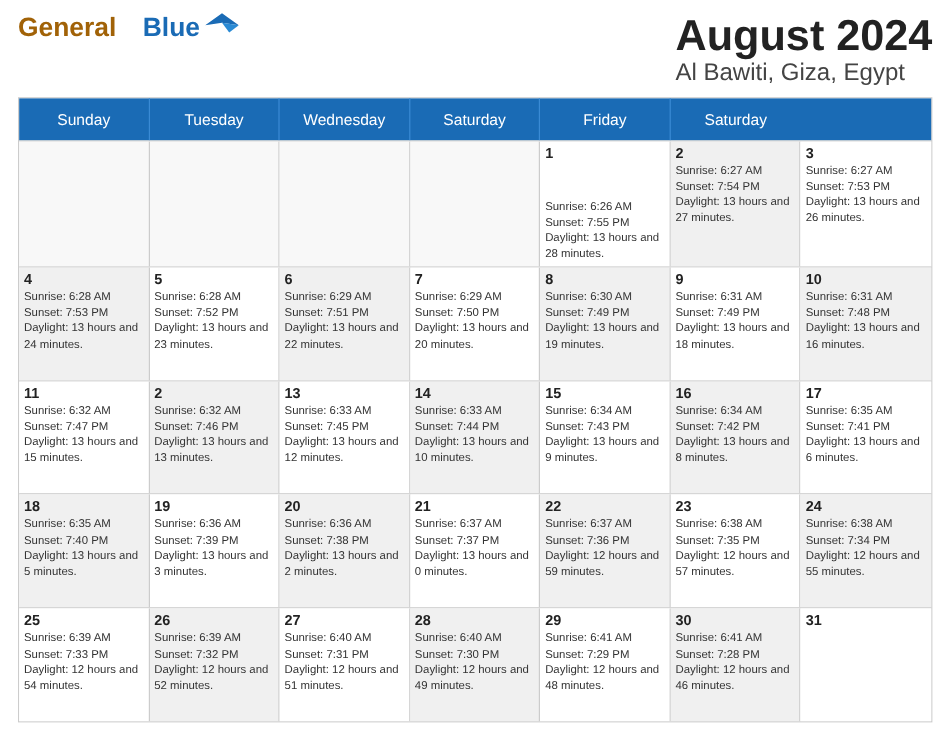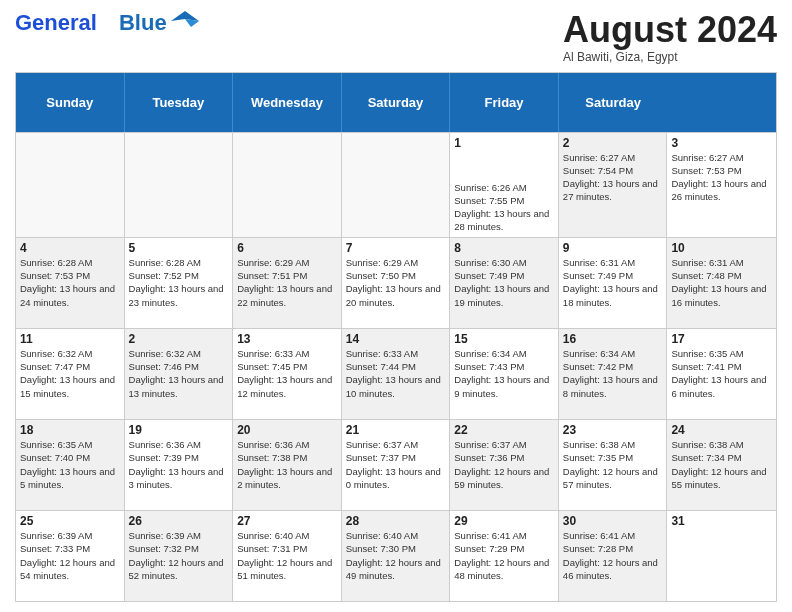--- a/index.html
+++ b/index.html
@@ -106,7 +106,7 @@
     <div class="logo">
       <div class="logo-row">
         <div style="font-size:22px; font-weight:bold; color:#333;">
-          <span style="color:#1d4ed8;margin-top:32px;">General</span><span style="color:#1a6bb5;padding-left:22px;">Blue</span>
+          <span style="color:#a16207;margin-top:32px;">General</span><span style="color:#1a6bb5;padding-left:22px;">Blue</span>
         </div>
         <svg width="28" height="28" viewBox="0 0 28 28" style="margin-left:2px; margin-top:-4px;">
           <polygon points="14,4 28,14 14,12 0,14" fill="#1a6bb5"></polygon>

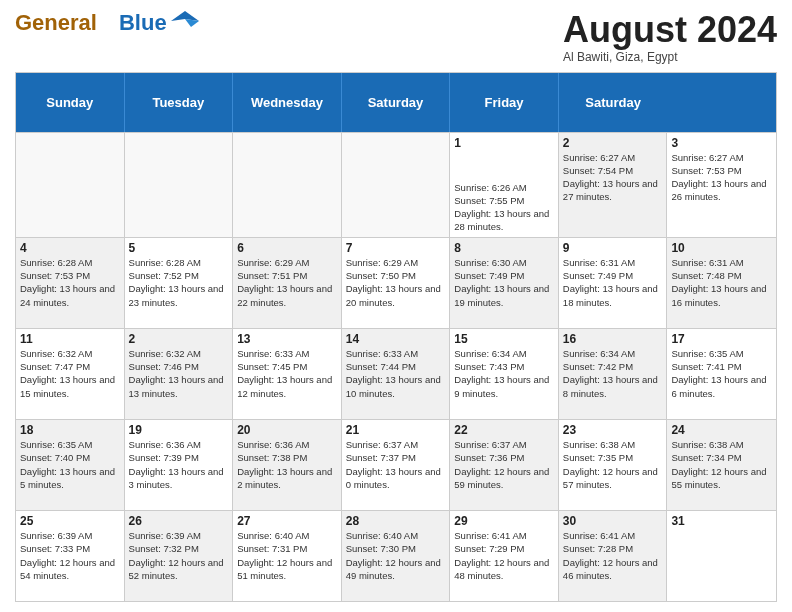--- a/index.html
+++ b/index.html
@@ -42,7 +42,7 @@
       line-height: 1.1;
     }
     .location-title {
-      font-size: 12px;
+      font-size: 20px;
       color: #444;
     }
     .calendar {

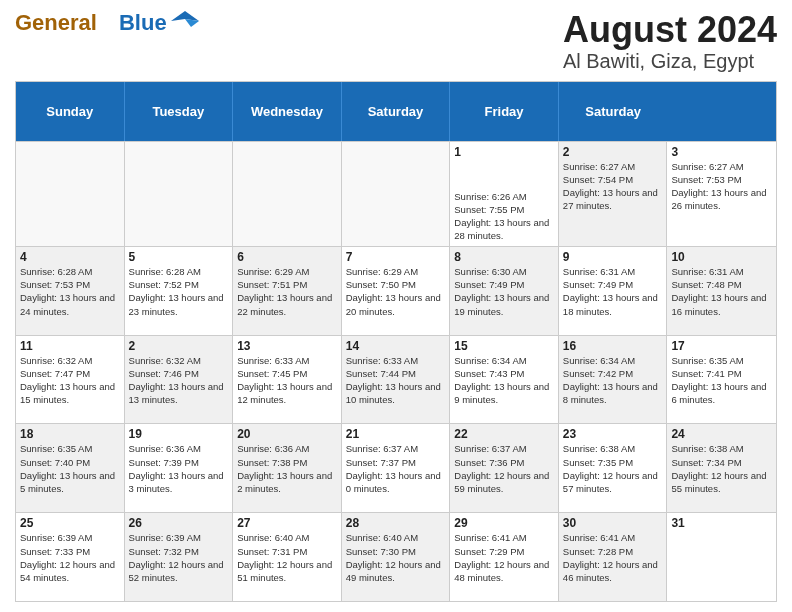--- a/index.html
+++ b/index.html
@@ -59,9 +59,9 @@
     .cal-header-cell {
       color: #fff;
       text-align: center;
-      padding: 22px 2px;
+      padding: 10px 2px;
       font-size: 13px;
-      font-weight: bold;
+      font-weight: normal;
       border-right: 1px solid #3a8ad4;
     }
     .cal-header-cell:last-child { border-right: none; }

